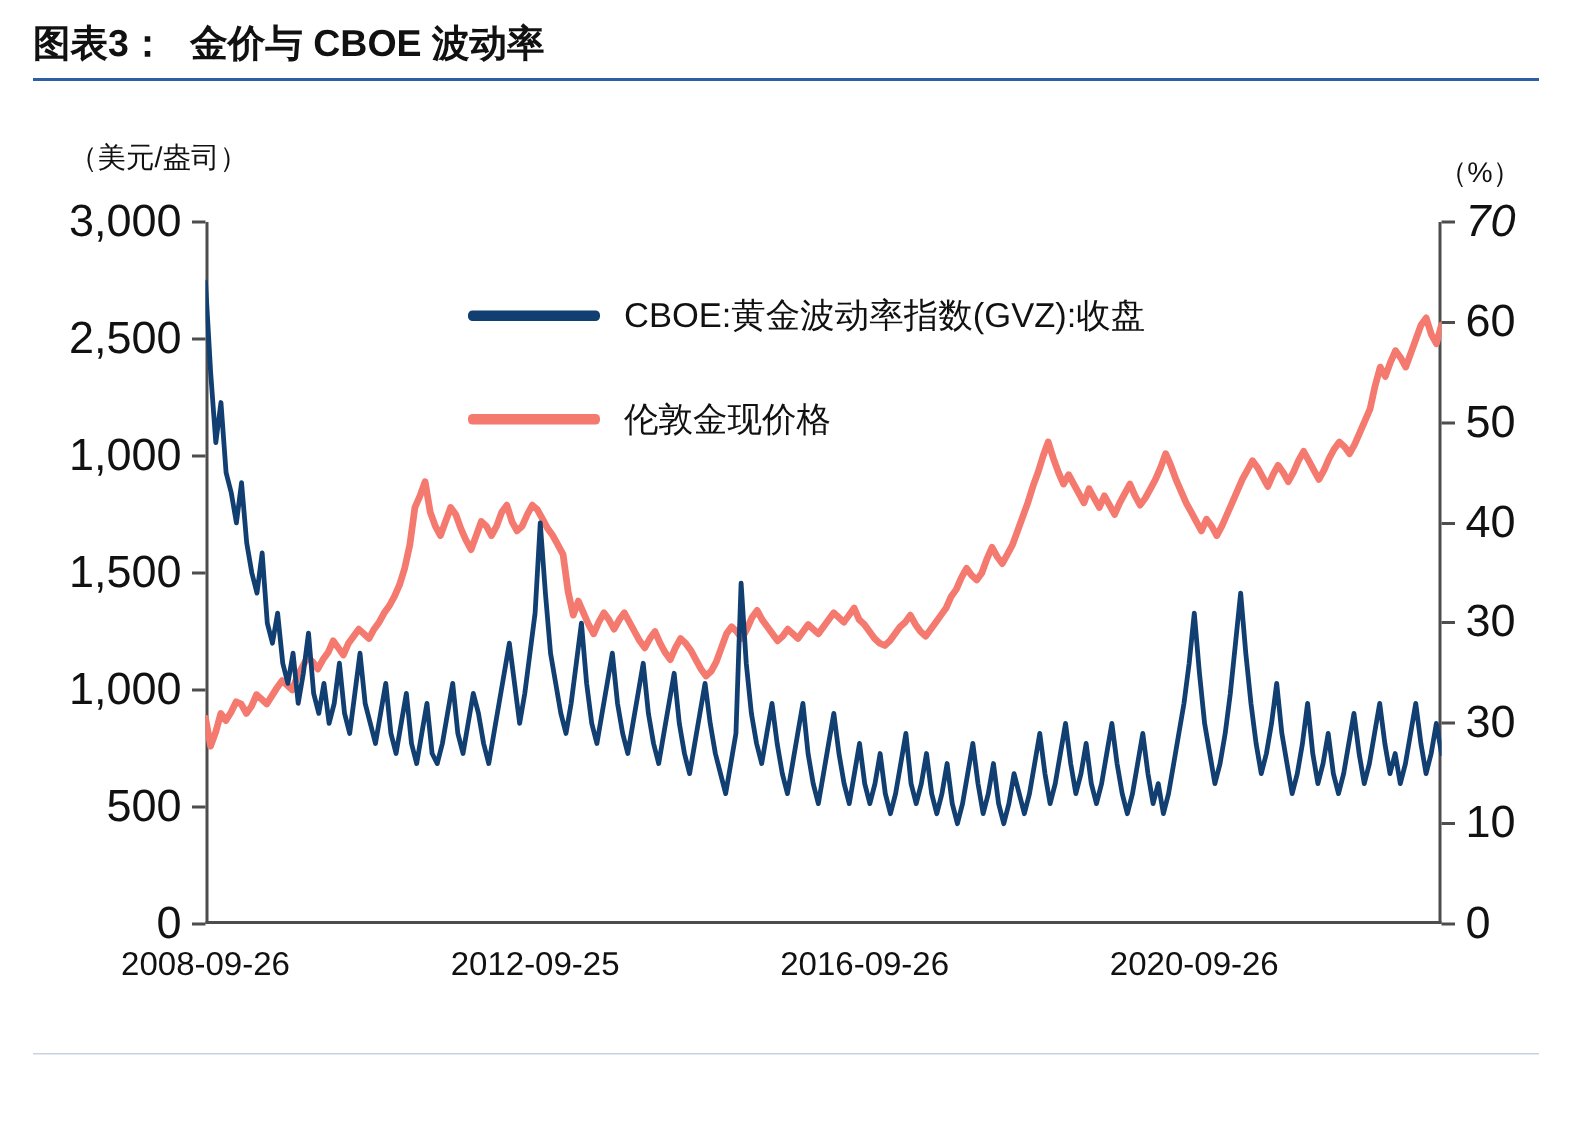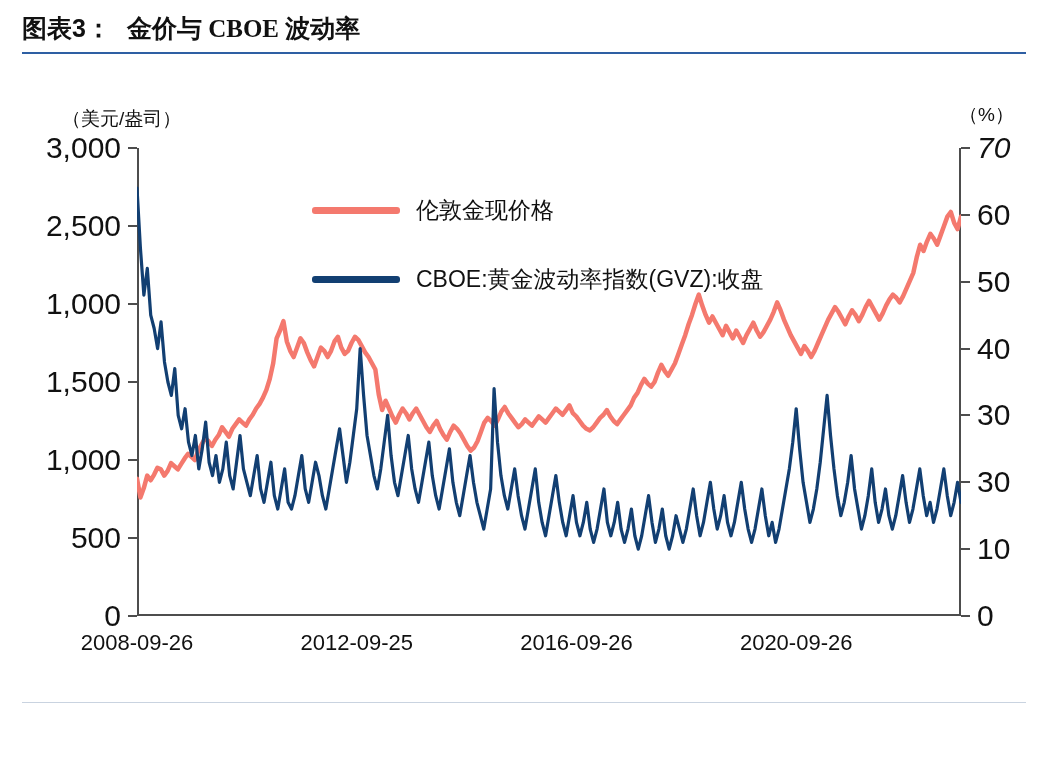--- a/index.html
+++ b/index.html
@@ -21,7 +21,7 @@
   }
   .title-text{
     font-size:25px;font-weight:bold;margin-left:16px;
-    color:#111111;white-space:nowrap;font-family:Liberation Serif, serif;
+    color:#111111;white-space:nowrap;
   }
   .title-rule{
     position:absolute;left:22px;top:52px;width:1004px;height:2px;

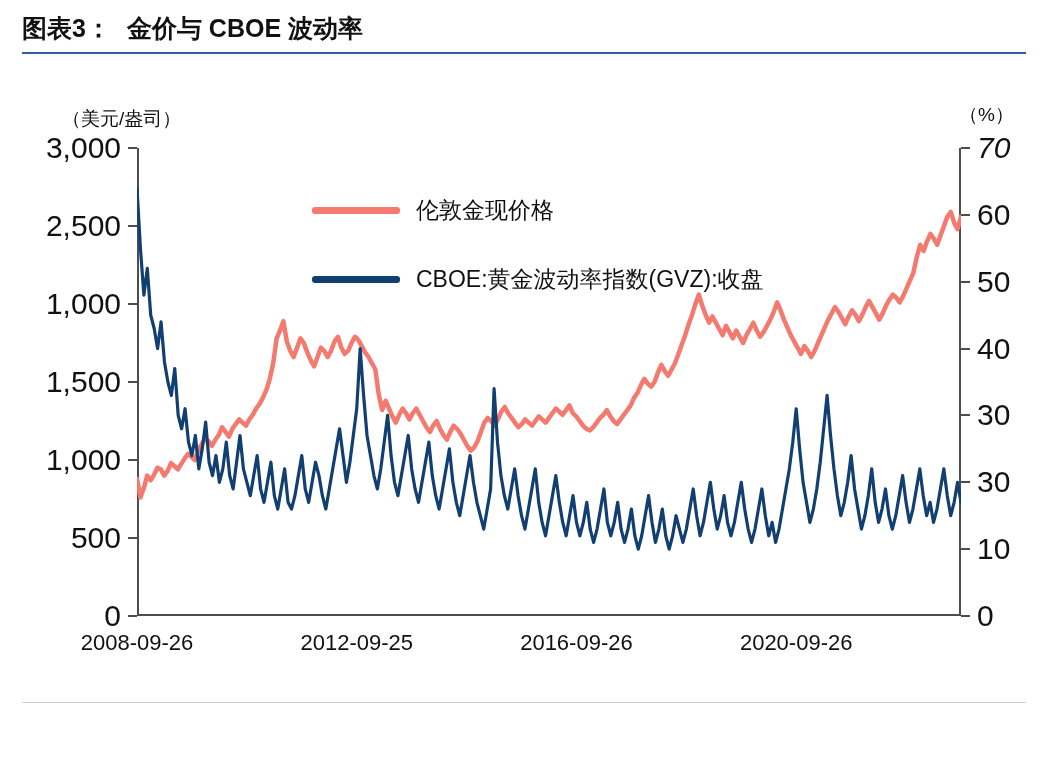--- a/index.html
+++ b/index.html
@@ -44,7 +44,7 @@
     position:absolute;left:22px;top:70px;width:1004px;height:620px;
   }
   .axis-unit-left{
-    position:absolute;left:40px;top:22px;font-size:19px;color:#111;white-space:nowrap;margin-top:14px;
+    position:absolute;left:24px;top:22px;font-size:19px;color:#111;white-space:nowrap;
   }
   .axis-unit-right{
     position:absolute;right:12px;top:32px;font-size:19px;color:#111;white-space:nowrap;

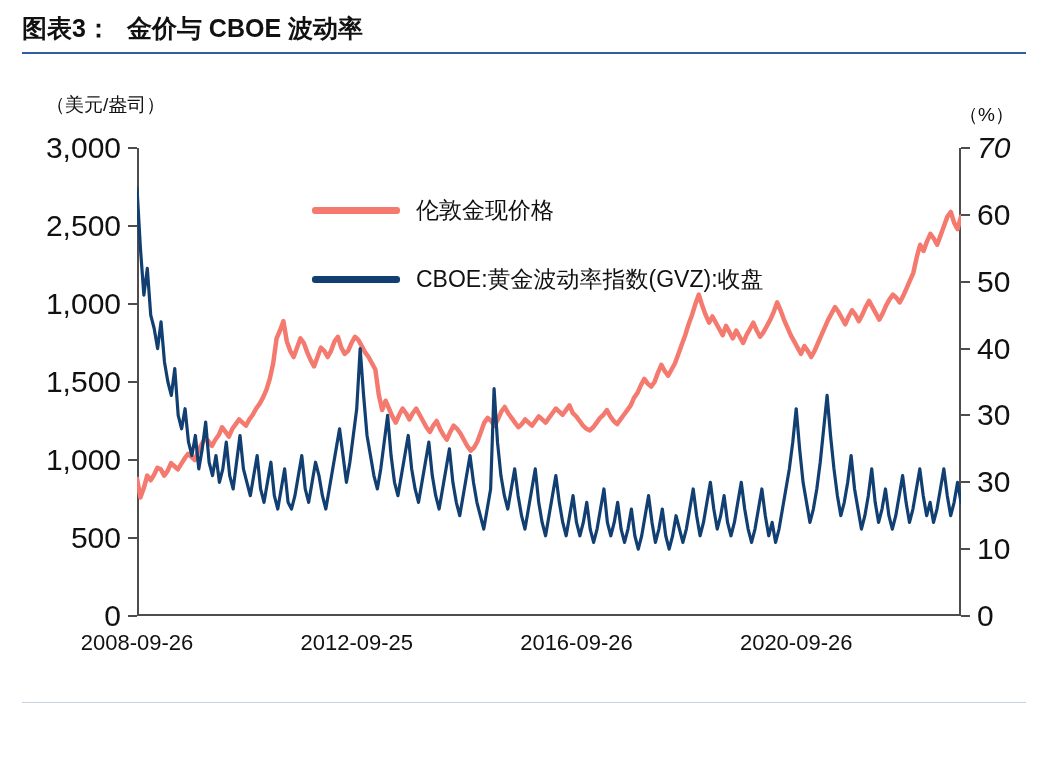--- a/index.html
+++ b/index.html
@@ -161,12 +161,12 @@
 
     <div class="legend">
       <div class="legend-item">
+        <span class="legend-swatch" id="sw1" style="background: rgb(18, 63, 114);"></span>
+        <span class="legend-text">CBOE:黄金波动率指数(GVZ):收盘</span>
+      </div>
+      <div class="legend-item">
         <span class="legend-swatch" id="sw0" style="background: rgb(244, 121, 110);"></span>
         <span class="legend-text">伦敦金现价格</span>
-      </div>
-      <div class="legend-item">
-        <span class="legend-swatch" id="sw1" style="background: rgb(18, 63, 114);"></span>
-        <span class="legend-text">CBOE:黄金波动率指数(GVZ):收盘</span>
       </div>
     </div>
   </div>

